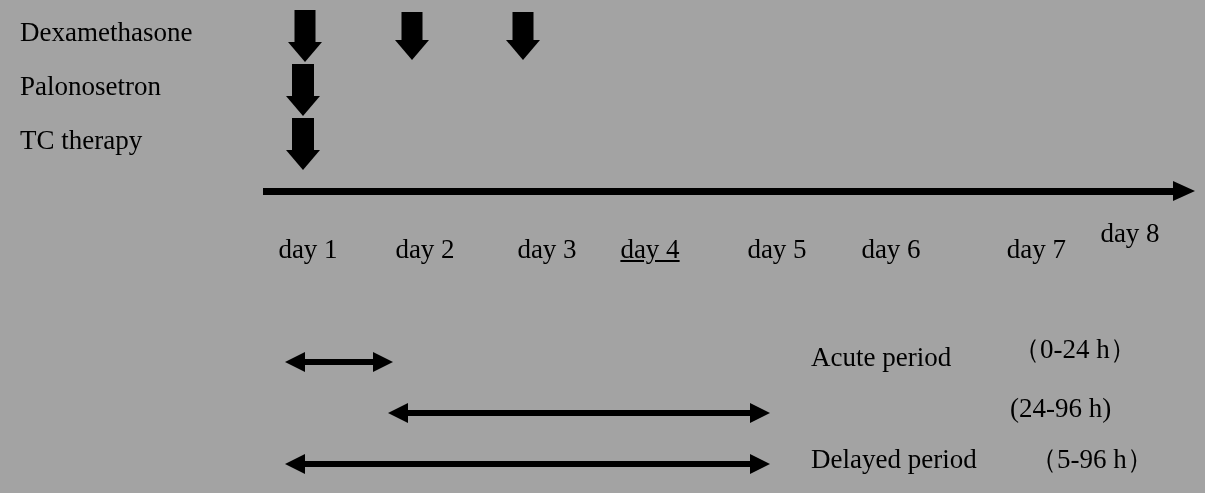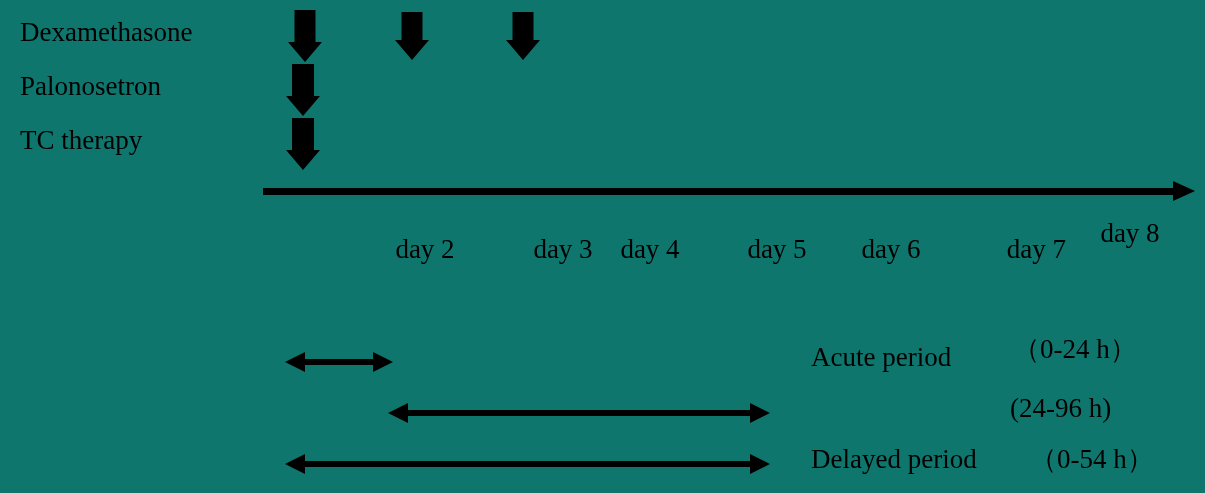--- a/index.html
+++ b/index.html
@@ -11,7 +11,7 @@
     position: relative;
     width: 1205px;
     height: 493px;
-    background: #0f766e;
+    background: #a3a3a3;
     font-family: "Liberation Serif", serif;
     color: #000000;
     overflow: hidden;

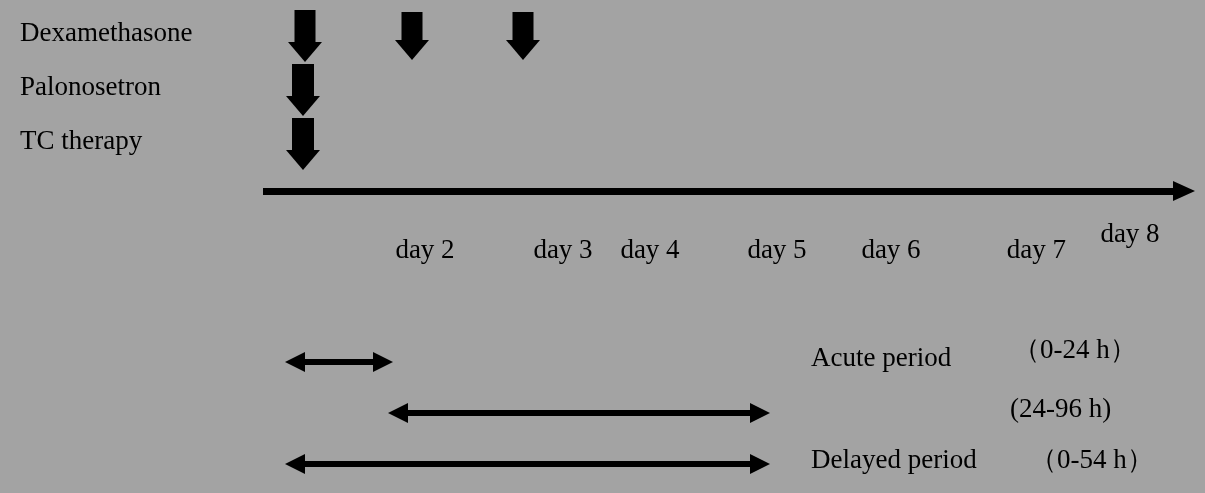--- a/index.html
+++ b/index.html
@@ -161,6 +161,7 @@
     <div class="axis-head" style="left:910px;"></div>
   </div>
 
+  <div class="day-label" style="left:258px; top:236px; width:100px;">day 1</div>
   <div class="day-label" style="left:375px; top:236px; width:100px;">day 2</div>
   <div class="day-label" style="left:513px; top:236px; width:100px;">day 3</div>
   <div class="day-label" style="left:600px; top:236px; width:100px;">day 4</div>

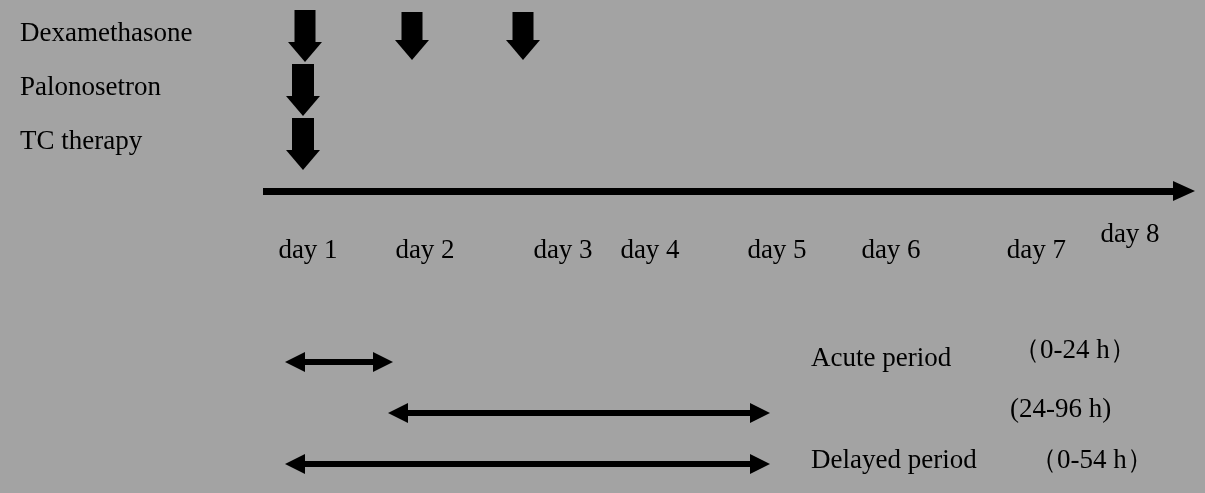--- a/index.html
+++ b/index.html
@@ -163,7 +163,7 @@
 
   <div class="day-label" style="left:258px; top:236px; width:100px;">day 1</div>
   <div class="day-label" style="left:375px; top:236px; width:100px;">day 2</div>
-  <div class="day-label" style="left:513px; top:236px; width:100px;">day 3</div>
+  <div class="day-label" style="left:497px; top:236px; width:100px;">day 3</div>
   <div class="day-label" style="left:600px; top:236px; width:100px;">day 4</div>
   <div class="day-label" style="left:727px; top:236px; width:100px;">day 5</div>
   <div class="day-label" style="left:841px; top:236px; width:100px;">day 6</div>

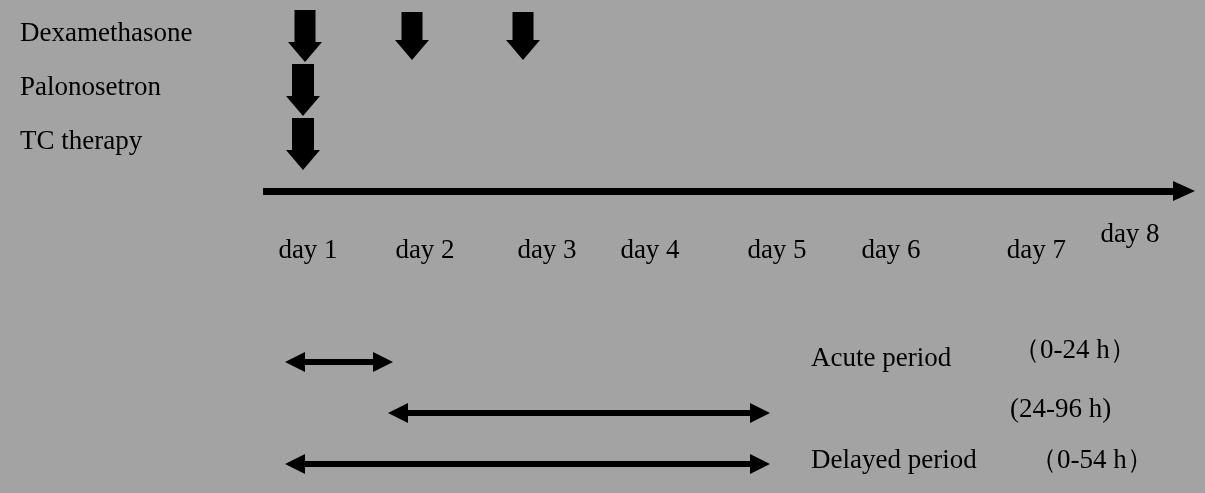--- a/index.html
+++ b/index.html
@@ -164,7 +164,7 @@
   <div class="day-label" style="left:258px; top:236px; width:100px;">day 1</div>
   <div class="day-label" style="left:375px; top:236px; width:100px;">day 2</div>
   <div class="day-label" style="left:497px; top:236px; width:100px;">day 3</div>
-  <div class="day-label" style="left:600px; top:236px; width:100px;">day 4</div>
+  <div class="day-label" style="left:600px; top:236px; width:100px;text-decoration:underline;">day 4</div>
   <div class="day-label" style="left:727px; top:236px; width:100px;">day 5</div>
   <div class="day-label" style="left:841px; top:236px; width:100px;">day 6</div>
   <div class="day-label" style="left:966px; top:236px; width:100px;text-align:right;">day 7</div>

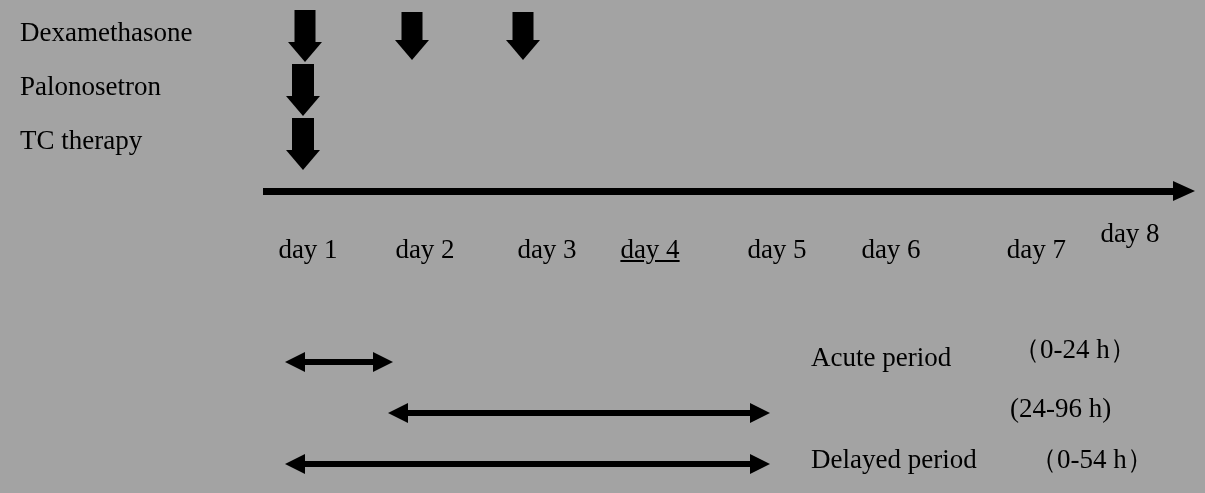--- a/index.html
+++ b/index.html
@@ -191,7 +191,7 @@
     <div class="tip-right"></div>
   </div>
   <div class="period-name" style="left:811px; top:446px;">Delayed period</div>
-  <div class="period-range" style="left:1030px; top:446px;">（0-54 h）</div>
+  <div class="period-range" style="left:1030px; top:446px;">（5-96 h）</div>
 
 </div>
 

